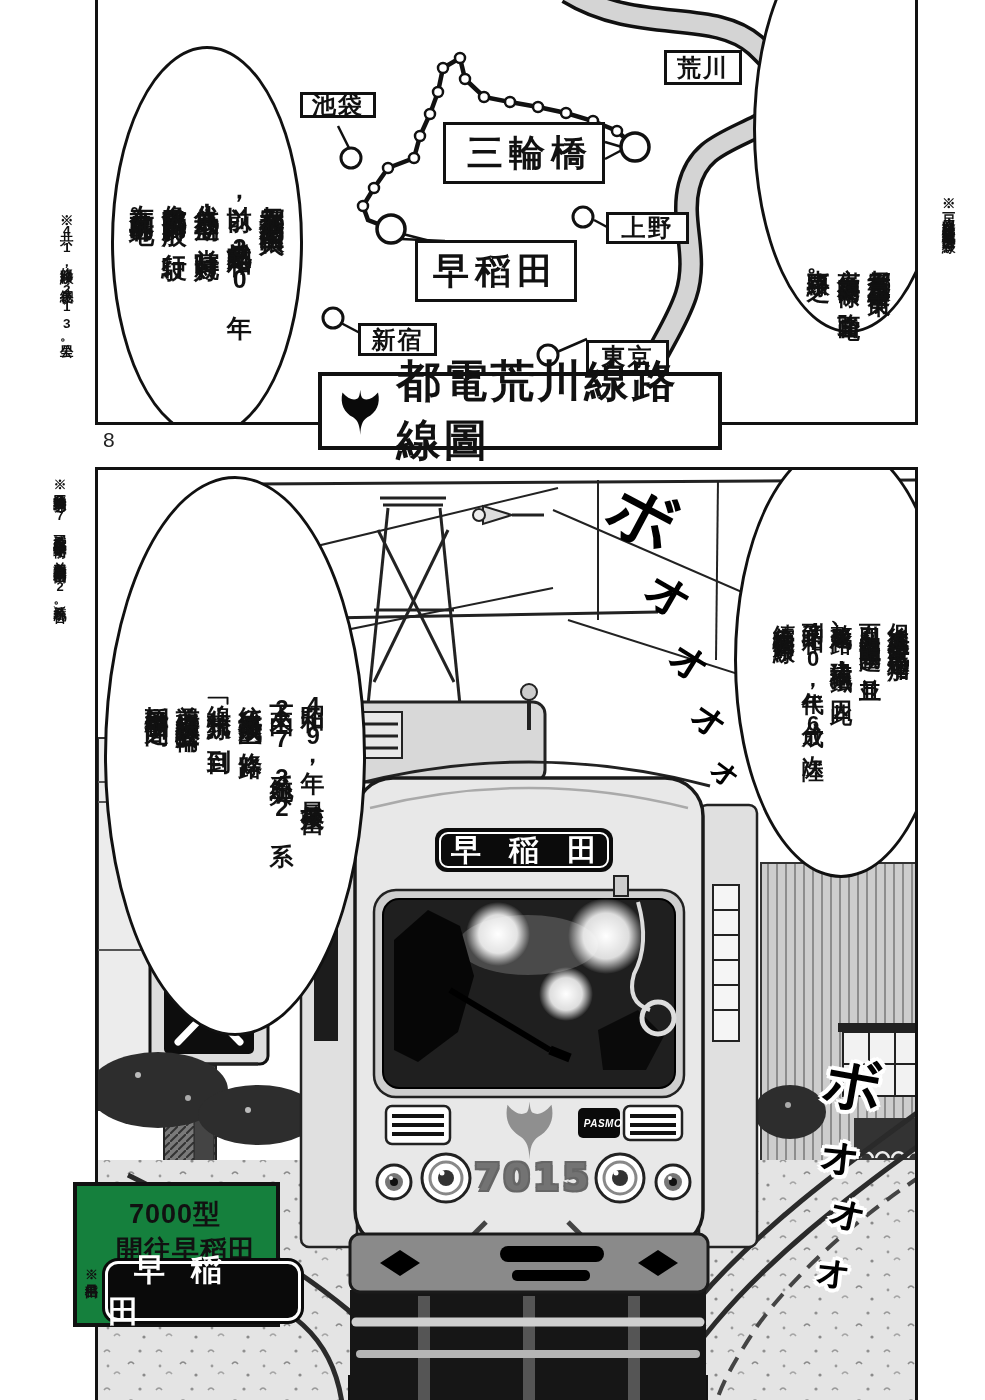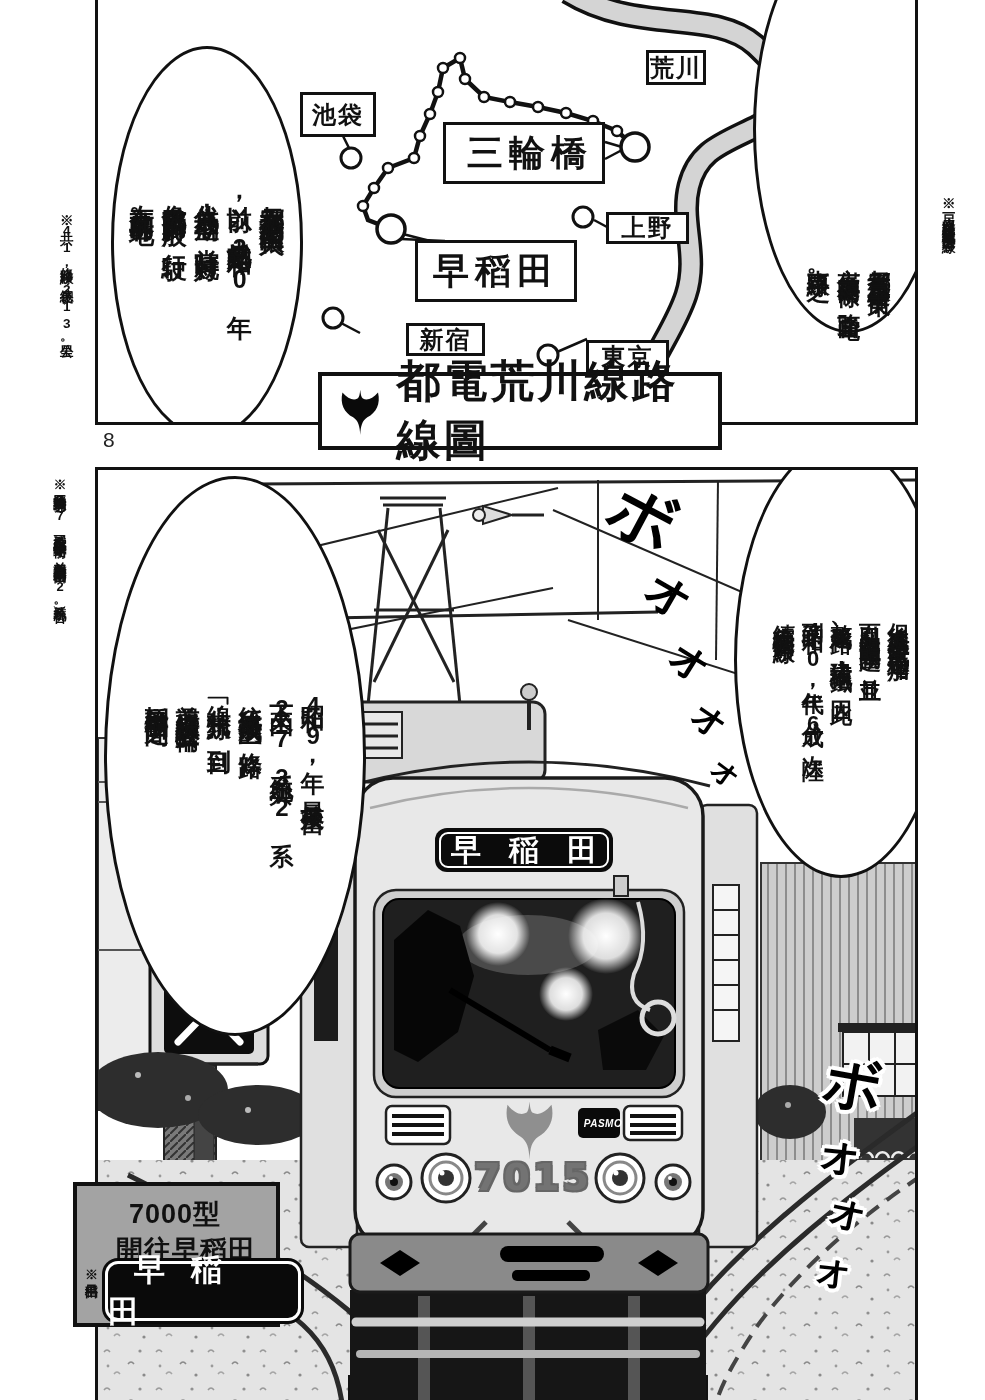--- a/index.html
+++ b/index.html
@@ -133,7 +133,7 @@
     </svg>
 
     <div class="map-label small" style="left:202px; top:92px; width:76px; height:45px;">池袋</div>
-    <div class="map-label small" style="left:548px; top:50px; width:60px; height:35px;">荒川</div>
+    <div class="map-label small" style="left:566px; top:50px; width:78px; height:35px;">荒川</div>
     <div class="map-label big" style="left:345px; top:122px; width:162px; height:62px;padding-left:12px;">三輪橋</div>
     <div class="map-label small" style="left:508px; top:212px; width:83px; height:32px;text-align:center;">上野</div>
     <div class="map-label big" style="left:317px; top:240px; width:162px; height:62px;">早稻田</div>

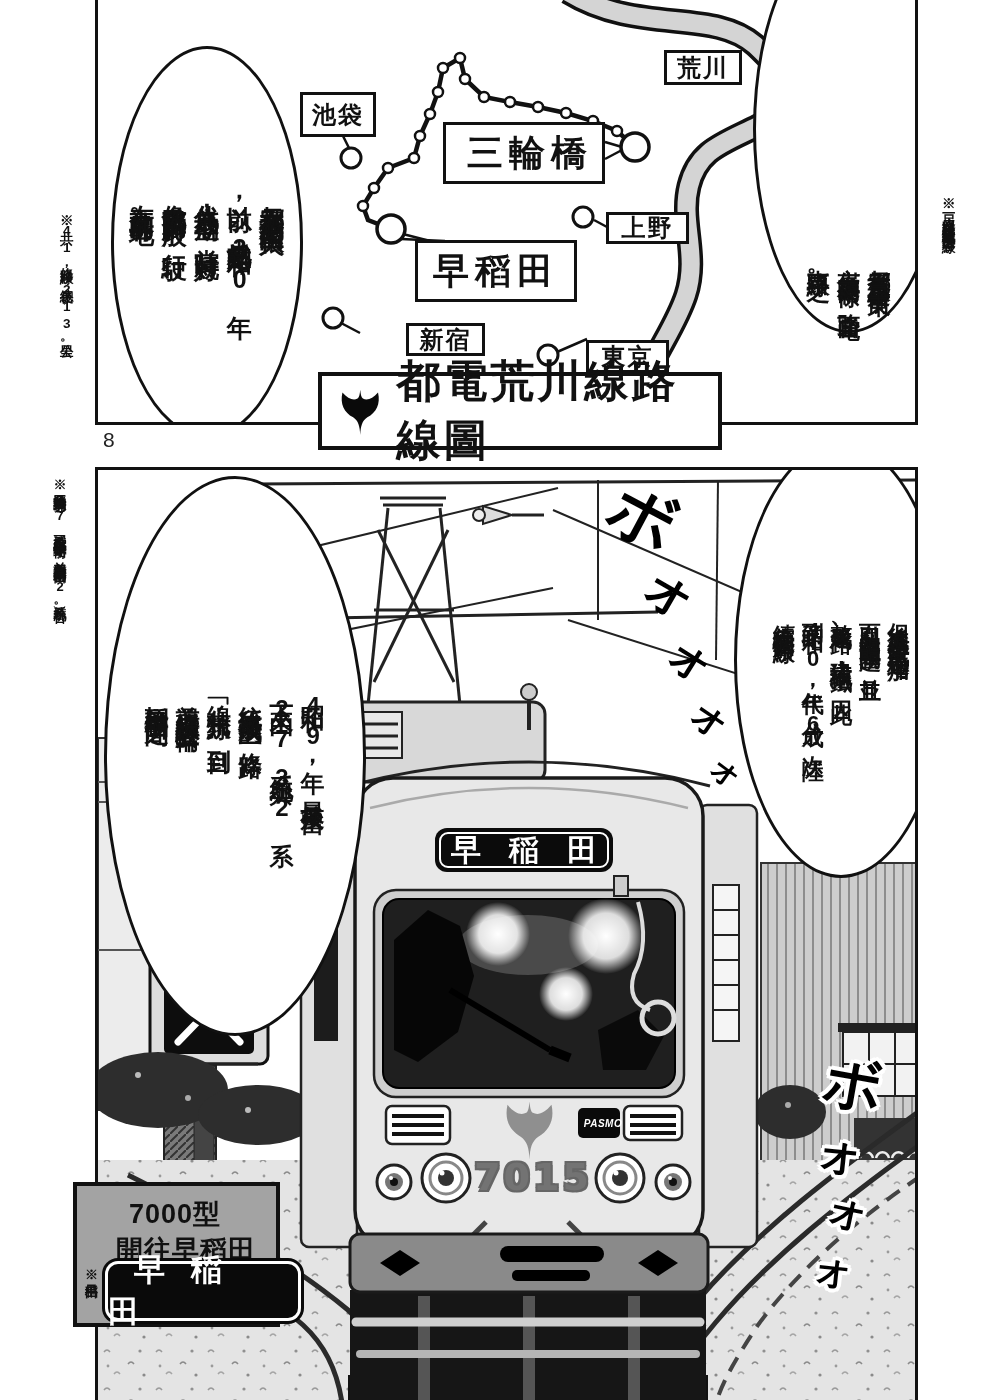--- a/index.html
+++ b/index.html
@@ -132,7 +132,7 @@
       </g>
     </svg>
 
-    <div class="map-label small" style="left:202px; top:92px; width:76px; height:45px;">池袋</div>
+    <div class="map-label small" style="left:202px; top:92px; width:76px; height:26px;">池袋</div>
     <div class="map-label small" style="left:566px; top:50px; width:78px; height:35px;">荒川</div>
     <div class="map-label big" style="left:345px; top:122px; width:162px; height:62px;padding-left:12px;">三輪橋</div>
     <div class="map-label small" style="left:508px; top:212px; width:83px; height:32px;text-align:center;">上野</div>

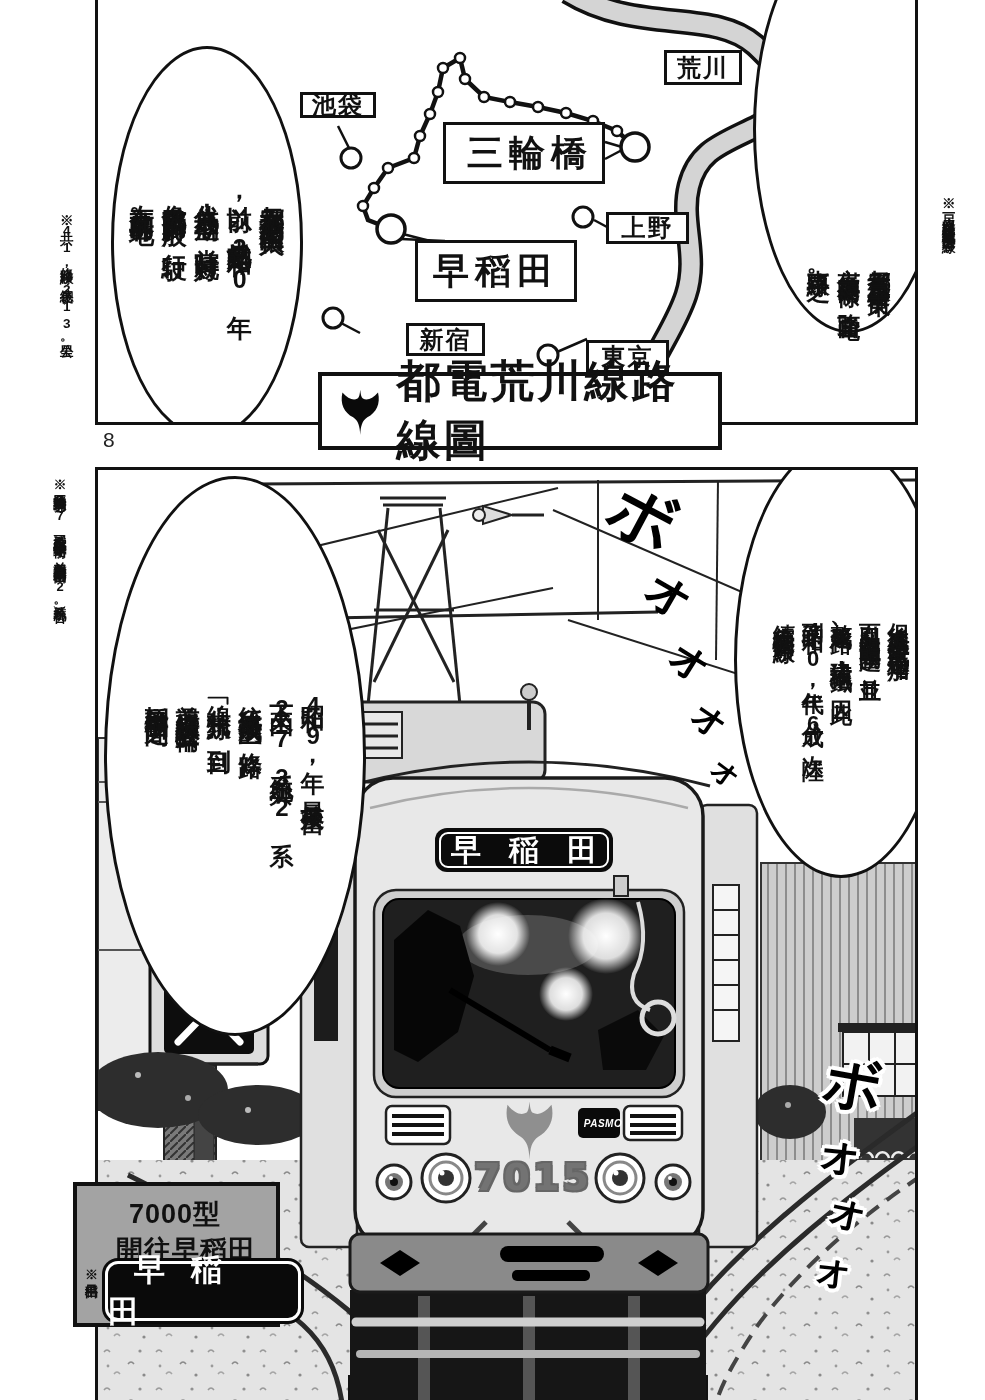--- a/index.html
+++ b/index.html
@@ -137,7 +137,7 @@
     <div class="map-label big" style="left:345px; top:122px; width:162px; height:62px;padding-left:12px;">三輪橋</div>
     <div class="map-label small" style="left:508px; top:212px; width:83px; height:32px;text-align:center;">上野</div>
     <div class="map-label big" style="left:317px; top:240px; width:162px; height:62px;">早稻田</div>
-    <div class="map-label small" style="left:260px; top:323px; width:79px; height:33px;margin-left:48px;">新宿</div>
+    <div class="map-label small" style="left:260px; top:323px; width:79px; height:33px;">新宿</div>
     <div class="map-label small" style="left:488px; top:340px; width:83px; height:33px;">東京</div>
 
     <div class="bubble" style="left:13px; top:46px; width:192px; height:392px;">

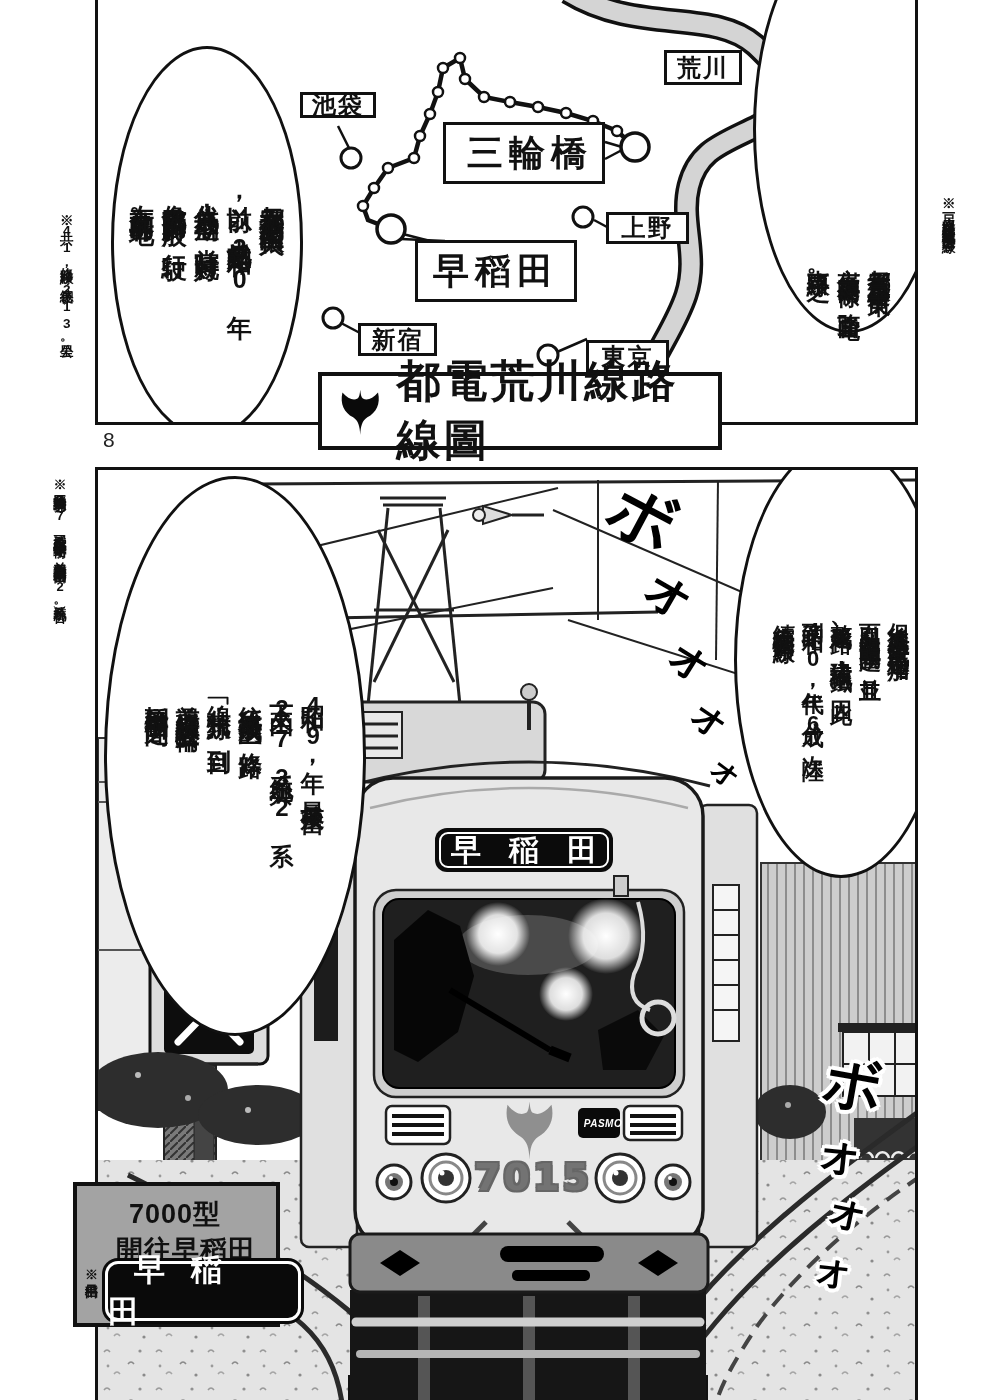--- a/index.html
+++ b/index.html
@@ -55,7 +55,7 @@
   }
   #caption-box {
     position:absolute; left:73px; top:1182px; width:207px; height:145px;
-    background:#a3a3a3; border:4px solid #111; z-index:6;
+    background:#15803d; border:4px solid #111; z-index:6;
   }
   .caption-line { position:absolute; font-weight:bold; font-size:27px; letter-spacing:1px; }
   #caption-note { position:absolute; left:82px; top:1260px; font-size:13px; letter-spacing:1px; z-index:7; }

